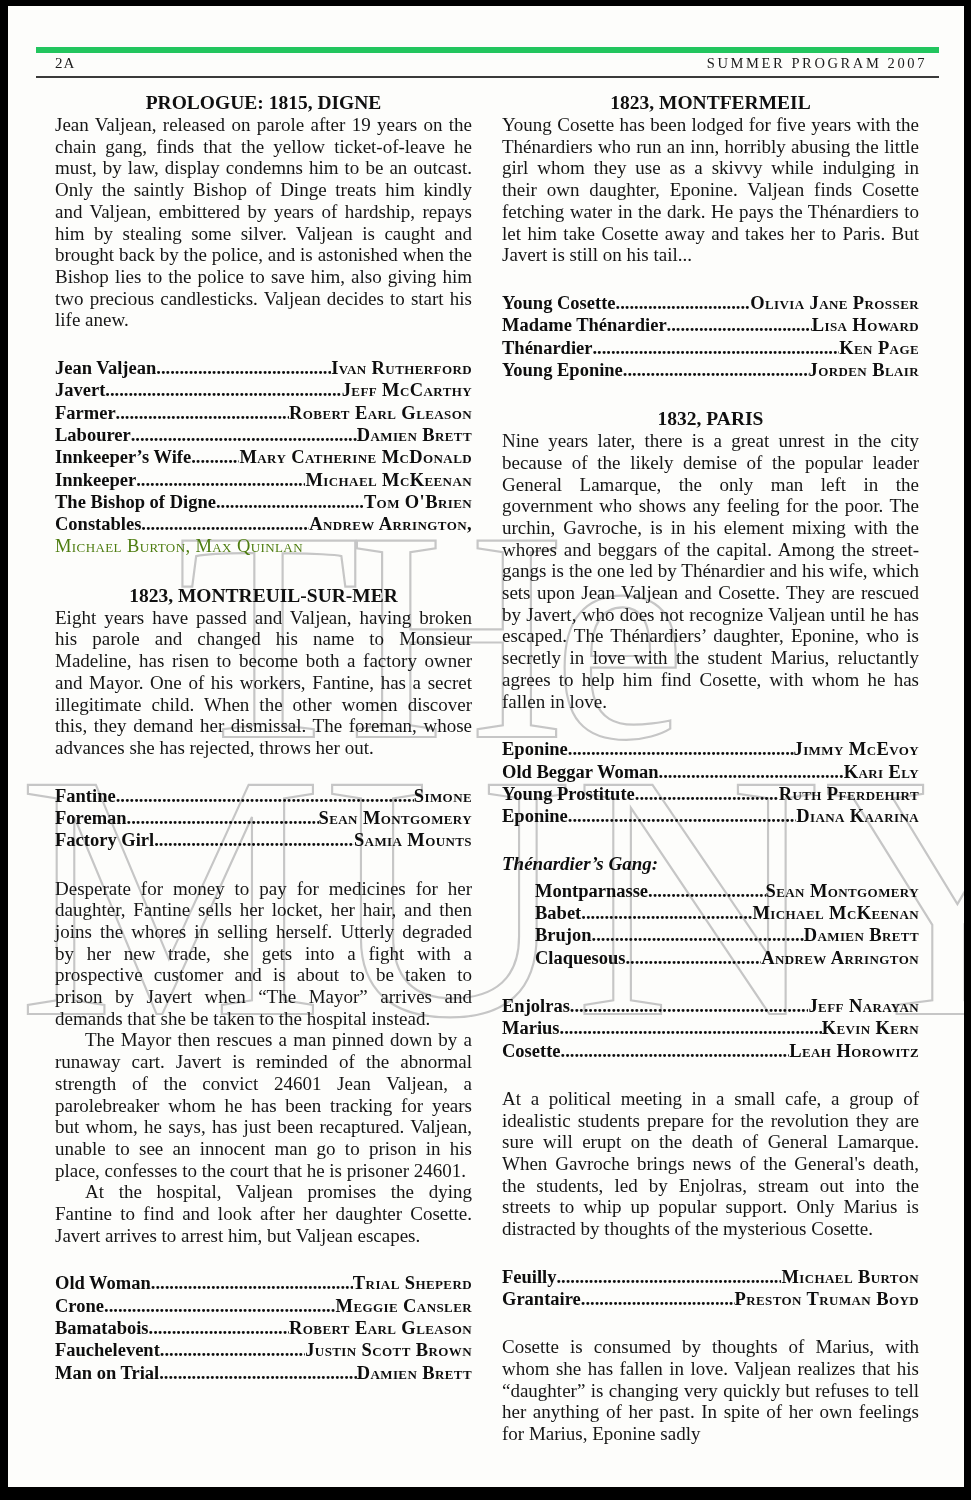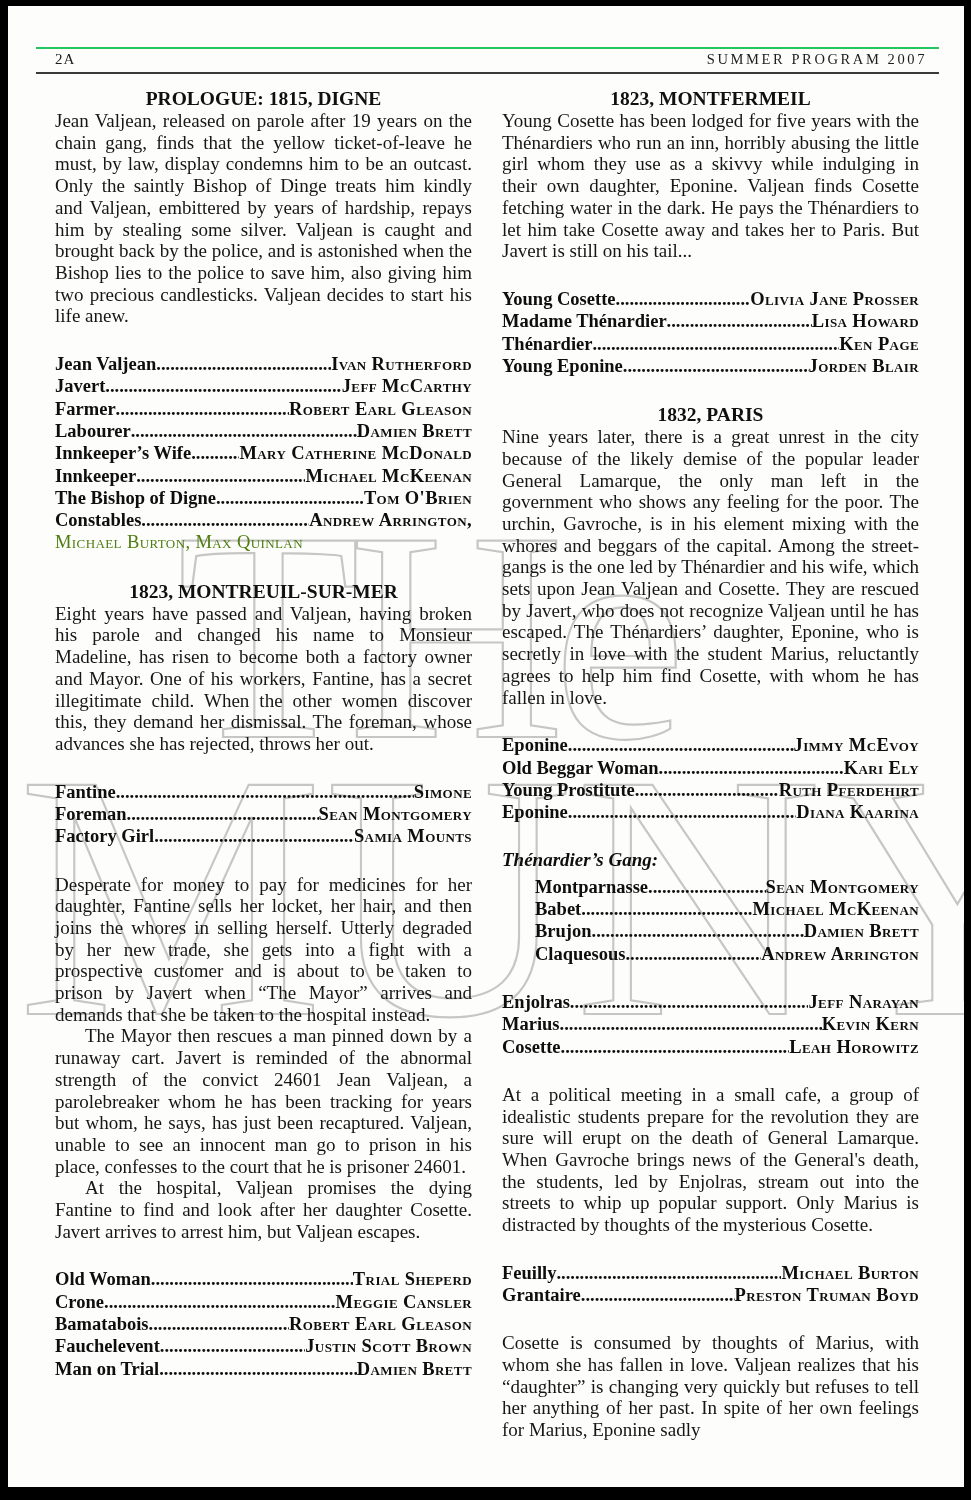--- a/index.html
+++ b/index.html
@@ -11,7 +11,7 @@
   .wm1{left:169px;top:480px;font-size:300px;letter-spacing:-12px;}
   .wm2{left:10px;top:715px;font-size:350px;letter-spacing:2px;transform:scaleX(0.98);transform-origin:left top;}
   
-  .header{position:relative;z-index:1;margin:41px 25px 0 28px;border-top:2px solid #22c55e;
+  .header{position:relative;z-index:1;margin:41px 25px 0 28px;border-top:6px solid #22c55e;
           border-bottom:2px solid #3a3a3a;display:flex;justify-content:space-between;
           align-items:baseline;padding:2px 12px 4px 19px;color:#1c1c1c;}
   .page-num{font-size:15px;letter-spacing:1px;}

